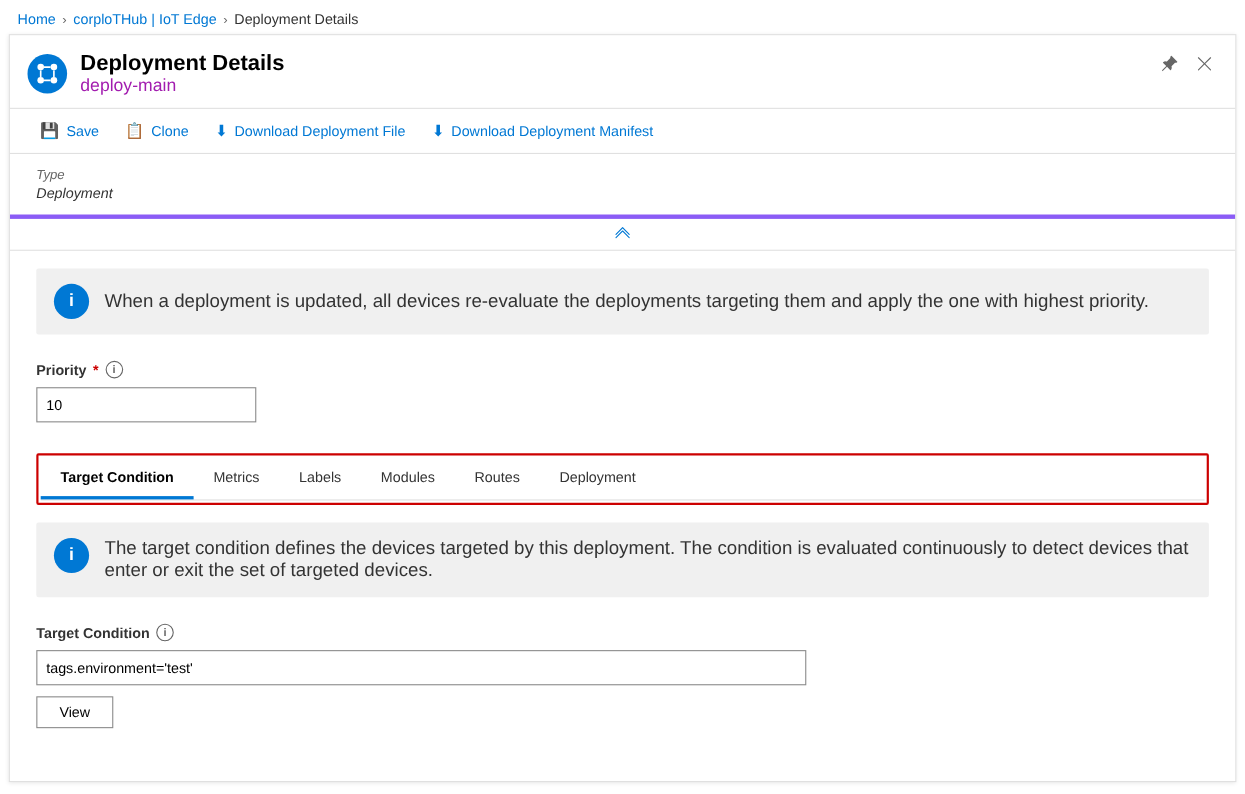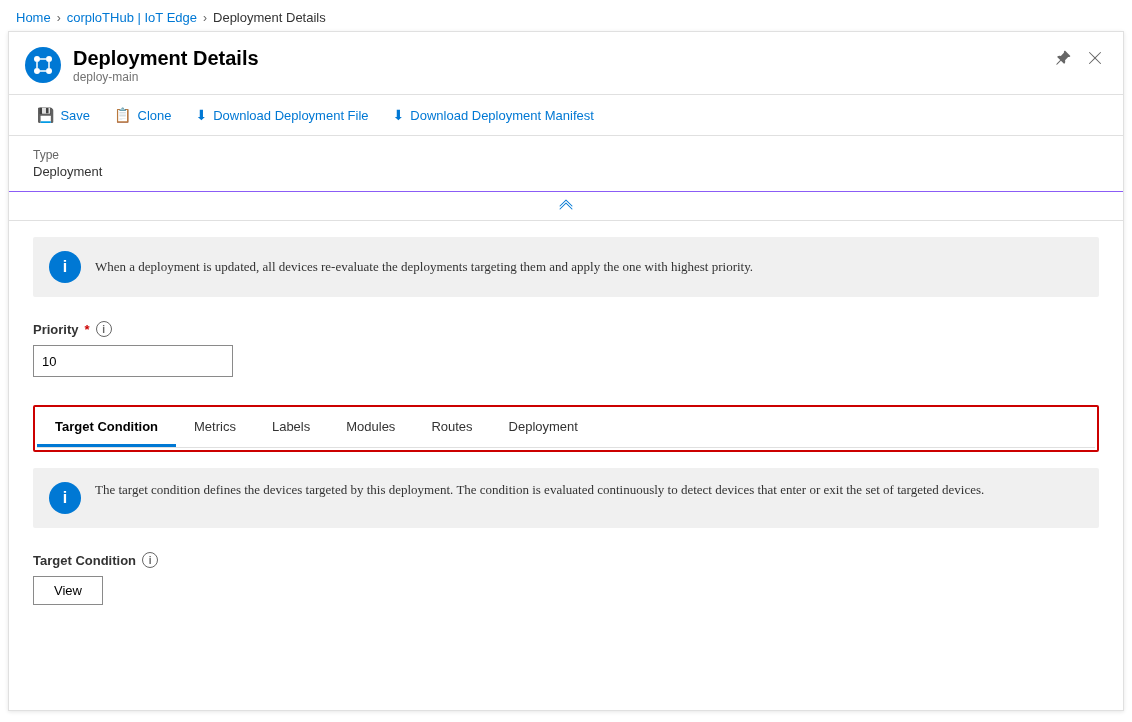--- a/index.html
+++ b/index.html
@@ -35,7 +35,7 @@
       color: white; font-size: 20px; font-weight: bold;
     }
     .panel-title { font-size: 20px; font-weight: 600; color: #000; line-height: 1.2; }
-    .panel-subtitle { font-size: 12px; color: #737373; }
+    .panel-subtitle { font-size: 16px; color: #a21caf; }
     .panel-actions-top { display: flex; gap: 8px; }
     .icon-btn {
       background: none; border: none; cursor: pointer;

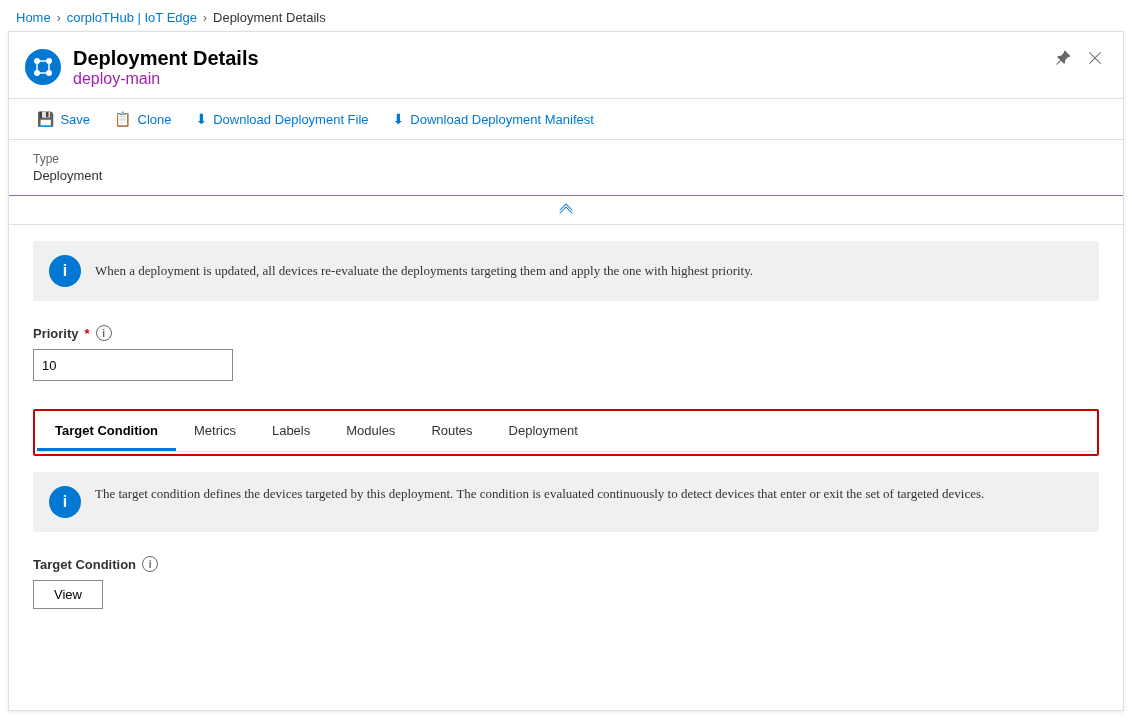--- a/index.html
+++ b/index.html
@@ -62,7 +62,8 @@
 
     .info-section {
       padding: 12px 24px;
-      border-bottom: 1px solid #8b5cf6;
+      border-bottom: 4px solid #8b5cf6;
+      font-style: italic;
     }
     .field-label { font-size: 12px; color: #666; margin-bottom: 2px; }
     .field-value { font-size: 13px; color: #333; }

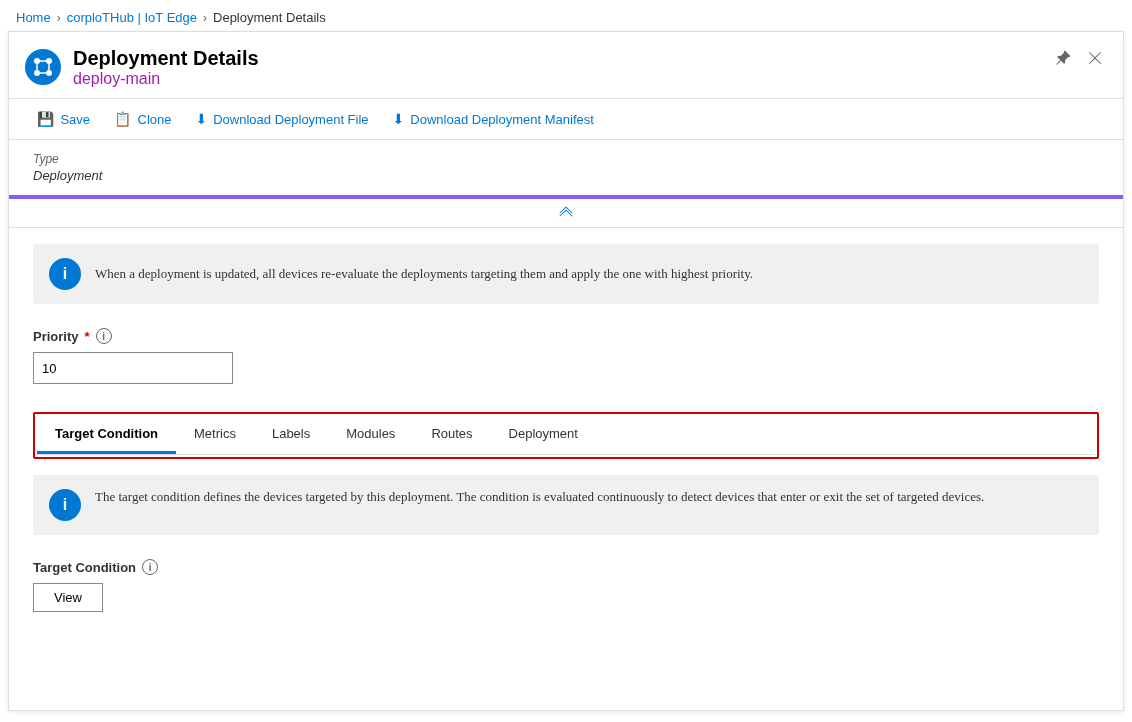--- a/index.html
+++ b/index.html
@@ -87,7 +87,7 @@
       display: flex; align-items: center; justify-content: center;
       color: white; font-size: 16px; font-weight: bold;
     }
-    .info-banner-text { font-size: 13px; color: #333; font-family: Liberation Serif, serif; }
+    .info-banner-text { font-size: 17px; color: #333; }
 
     .priority-section {
       padding: 8px 24px 16px 24px;

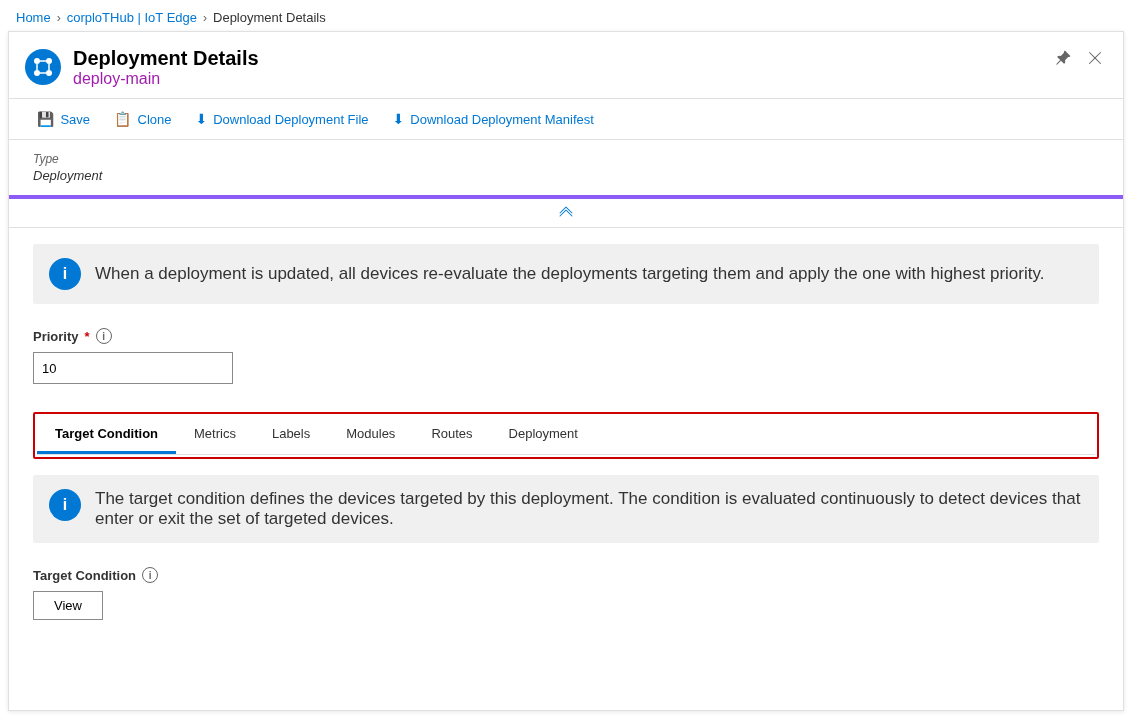--- a/index.html
+++ b/index.html
@@ -278,6 +278,7 @@
         <span>Target Condition</span>
         <span class="info-circle">i</span>
       </div>
+      <input class="tc-input" type="text" value="tags.environment='test'" style="">
       <button class="view-btn">View</button>
     </div>
 

